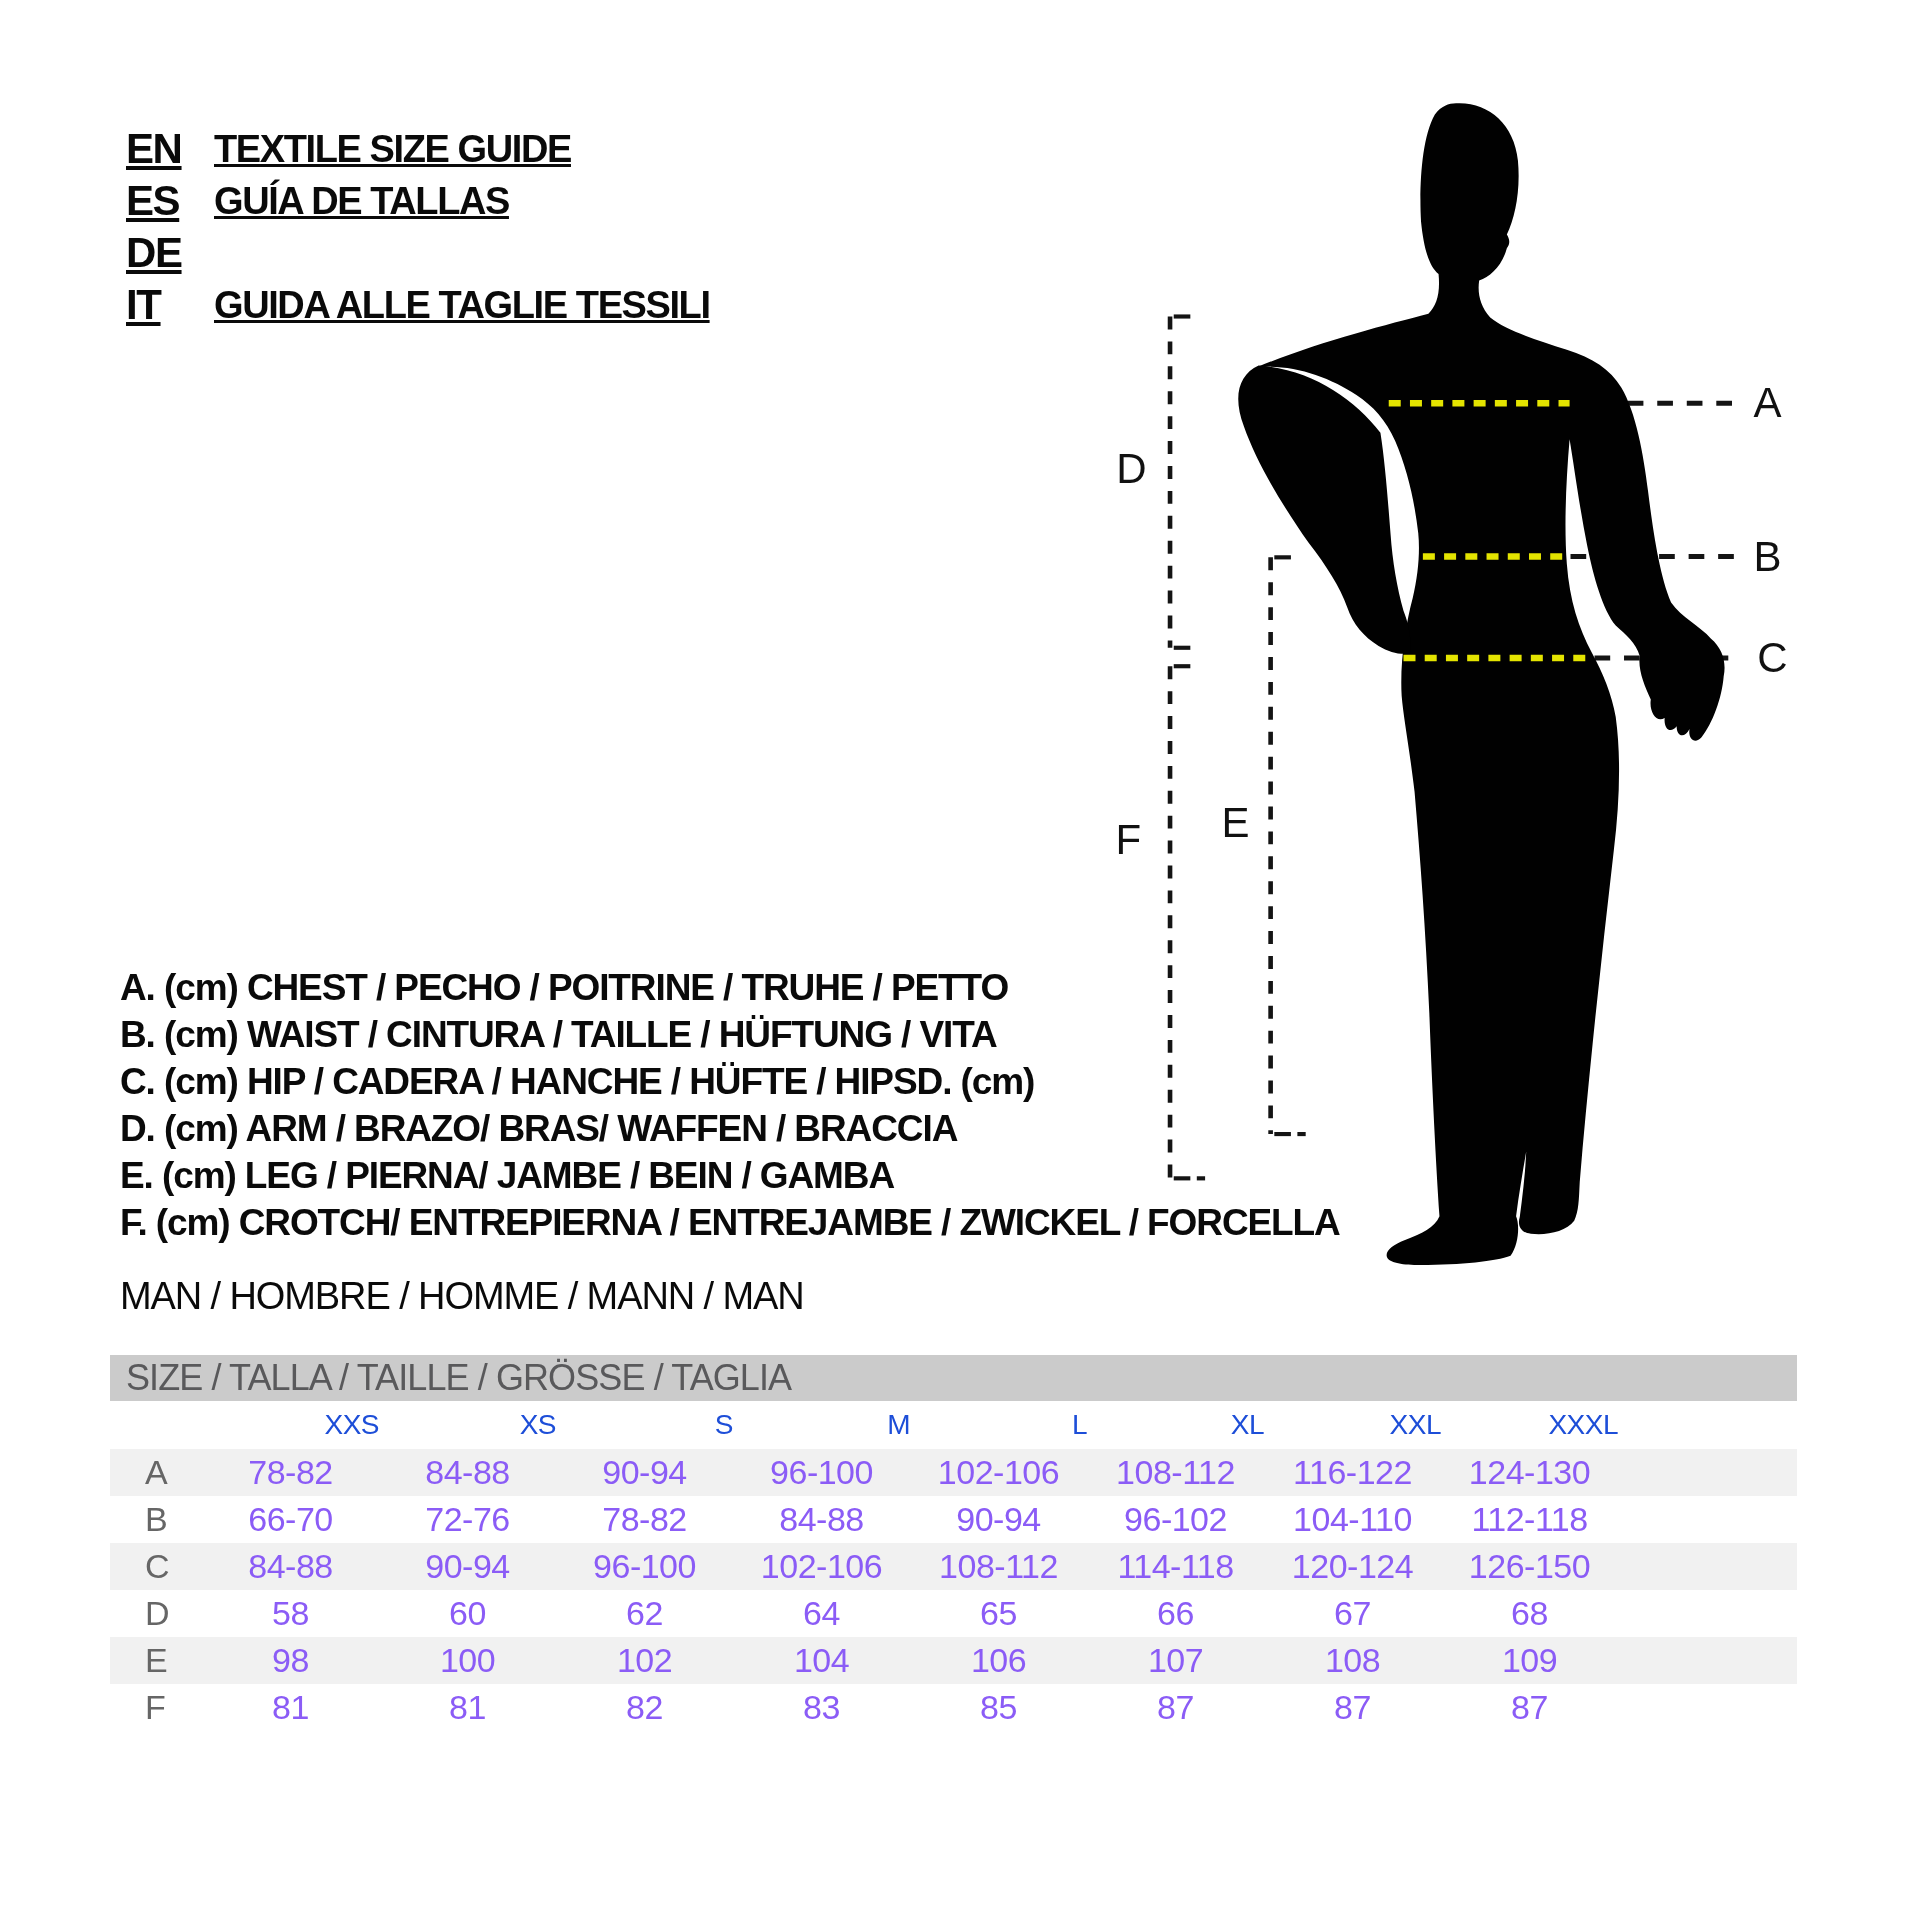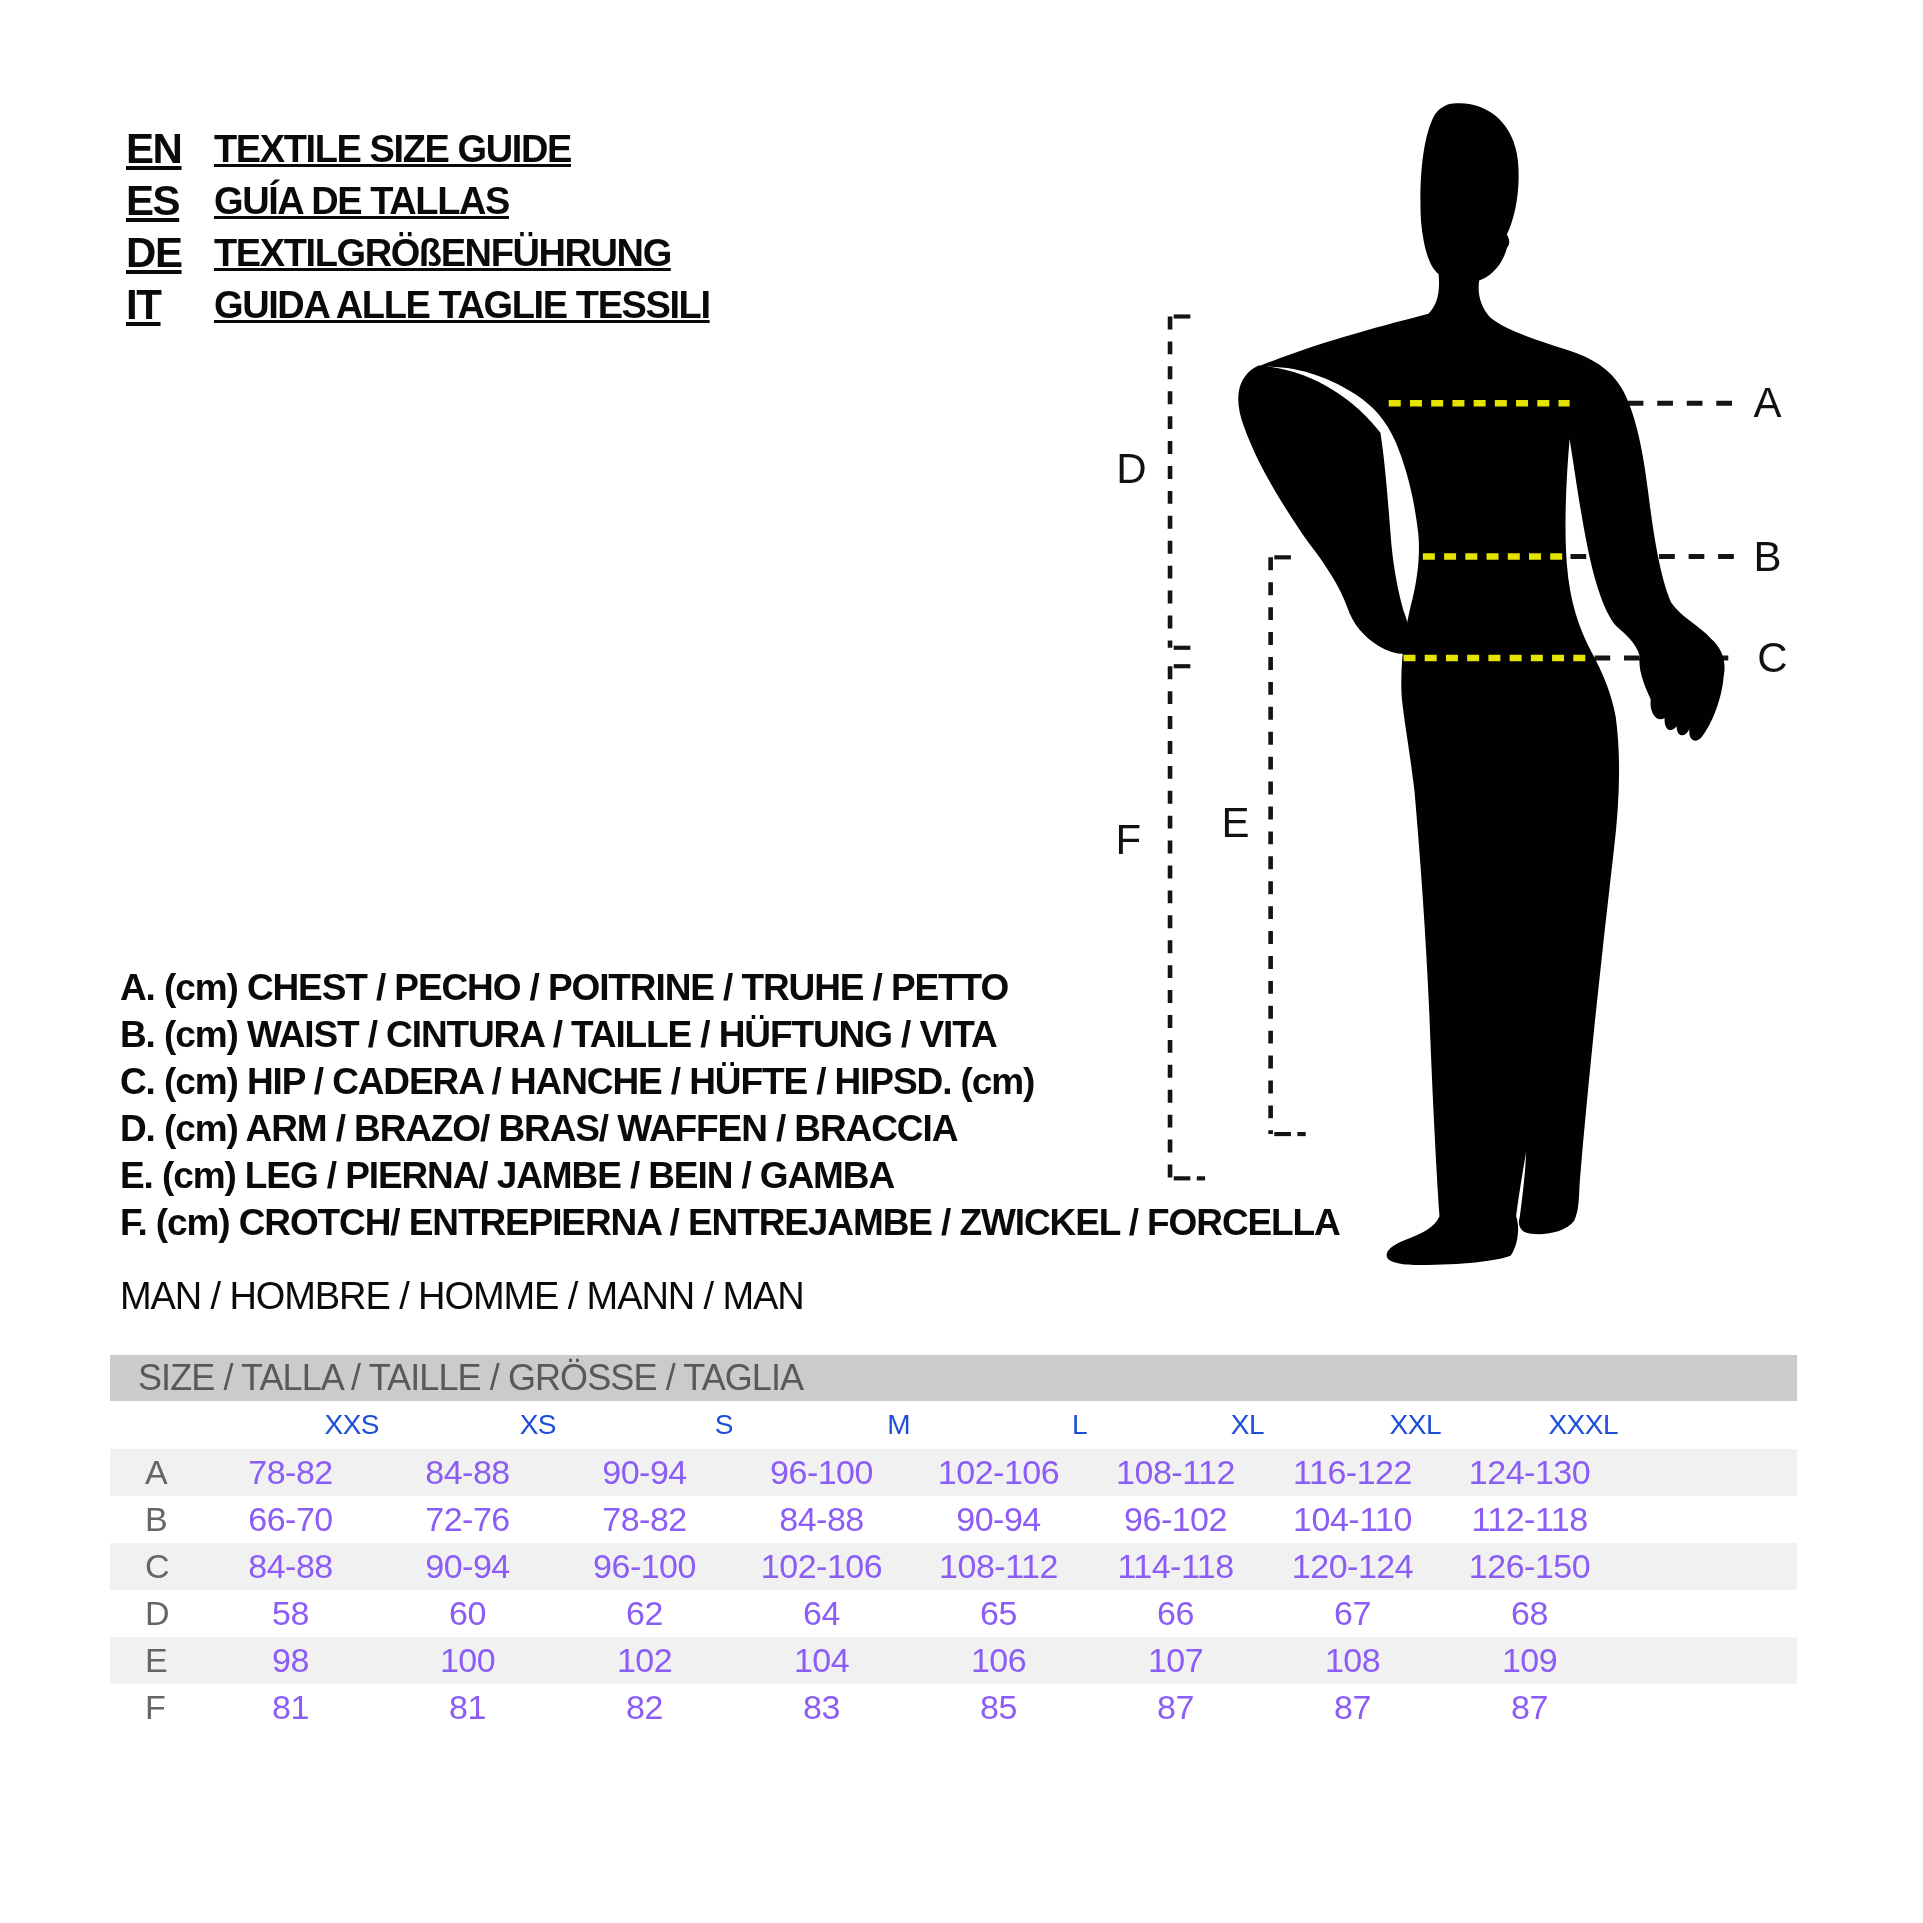--- a/index.html
+++ b/index.html
@@ -56,7 +56,6 @@
   </div>
   <div class="lang-row">
     <span class="lang-code">DE</span>
-    <span class="lang-title">TEXTILGRÖßENFÜHRUNG</span>
   </div>
   <div class="lang-row">
     <span class="lang-code">IT</span>

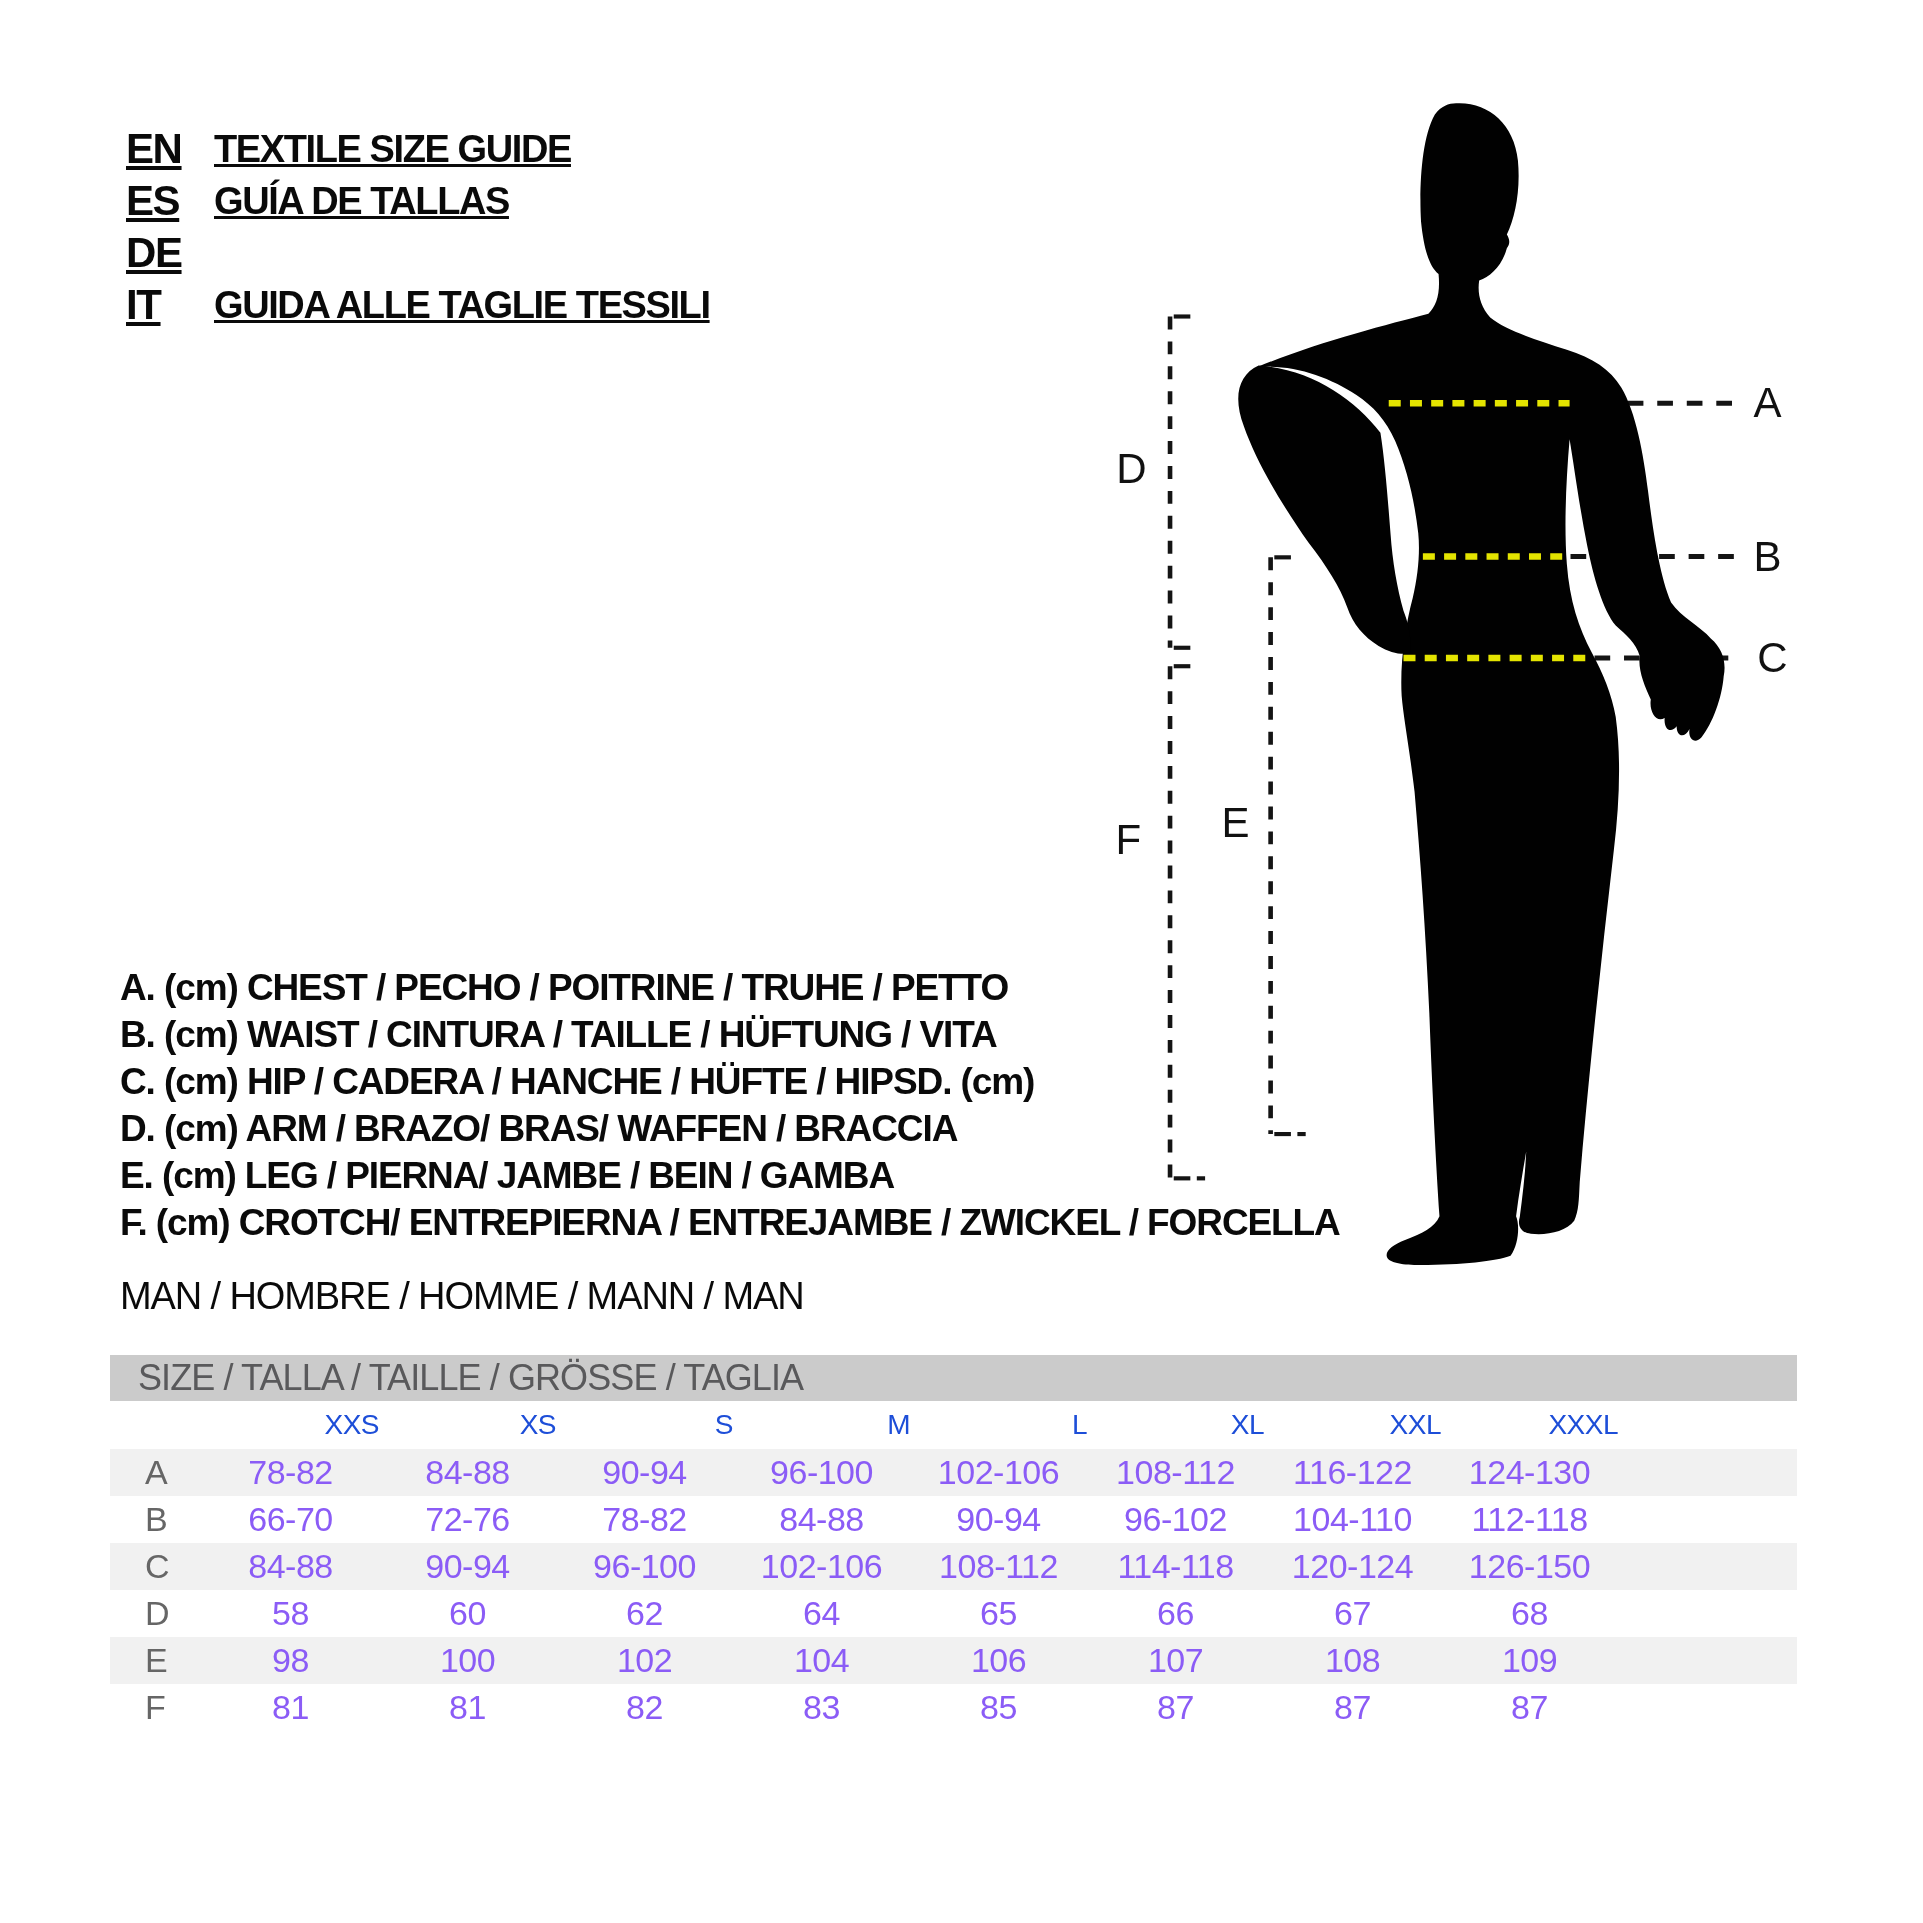--- a/index.html
+++ b/index.html
@@ -33,7 +33,7 @@
   
   #size-table{left:110px;top:1355px;width:1687px;}
   #table-title-bar{height:46px;background:#cbcbcb;display:flex;align-items:center;}
-  #table-title{padding-left:28px;font-size:36px;color:#59595b;letter-spacing:-0.9px;white-space:nowrap;}
+  #table-title{padding-left:16px;font-size:36px;color:#59595b;letter-spacing:-0.9px;white-space:nowrap;}
   .t-row{display:grid;grid-template-columns:92px repeat(8,177px) 1fr;align-items:center;}
   .t-row.cols{height:48px;}
   .t-row.data{height:47px;}

